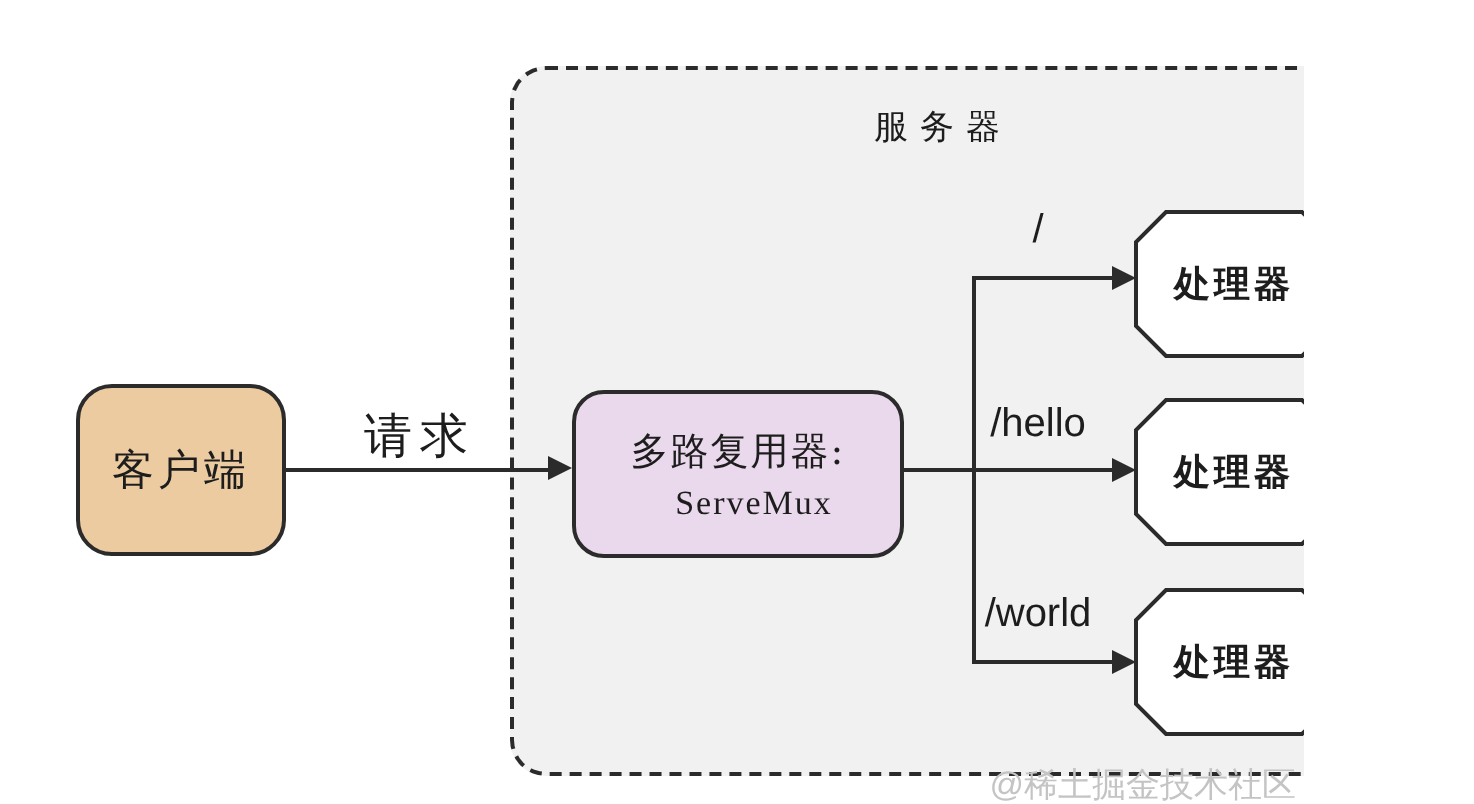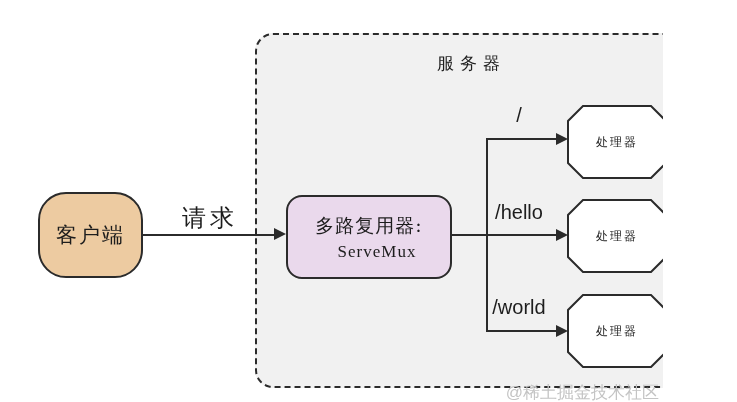--- a/index.html
+++ b/index.html
@@ -9,7 +9,6 @@
     background:#ffffff;
     overflow:hidden;
     font-family:"DejaVu Serif","Liberation Serif",serif;
-    padding-left:11px;
   }
   
   .server-box{

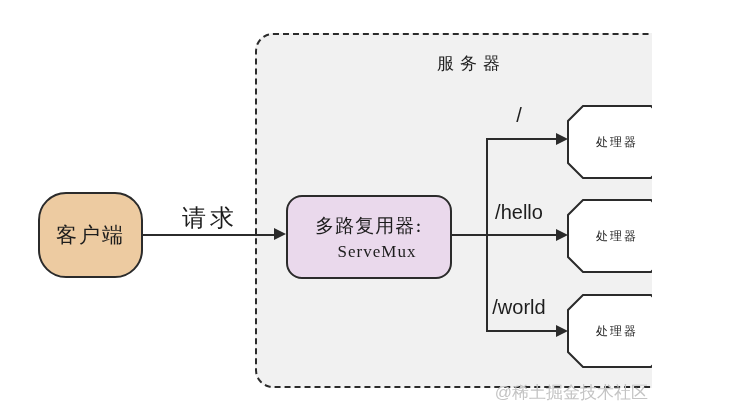--- a/index.html
+++ b/index.html
@@ -110,9 +110,10 @@
   .handler-label{
     position:absolute;left:0;top:0;width:100%;height:100%;
     display:flex;align-items:center;justify-content:center;
-    font-size:12px;
+    font-size:18px;
     letter-spacing:2px;
     color:var(--text,#1d1d1d);
+    font-weight:bold;
   }
   
   .watermark{

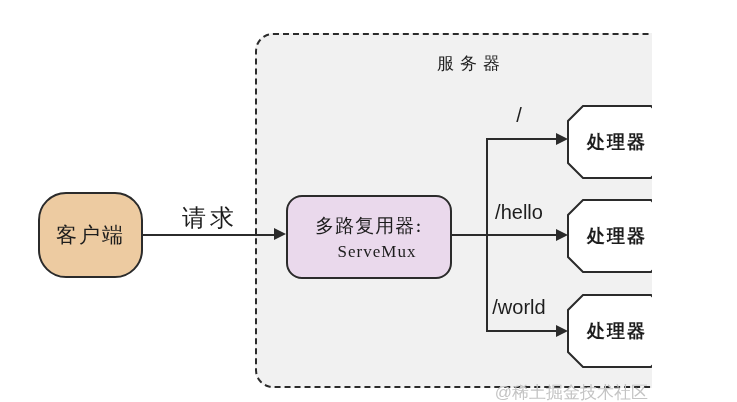--- a/index.html
+++ b/index.html
@@ -32,7 +32,7 @@
     left:38px;top:192px;width:105px;height:86px;
     background:var(--client-fill,#edcba1);
     border:2px solid var(--line,#2b2b2b);
-    border-radius:28px;
+    border-radius:18px;
     display:flex;align-items:center;justify-content:center;
     box-sizing:border-box;
   }

